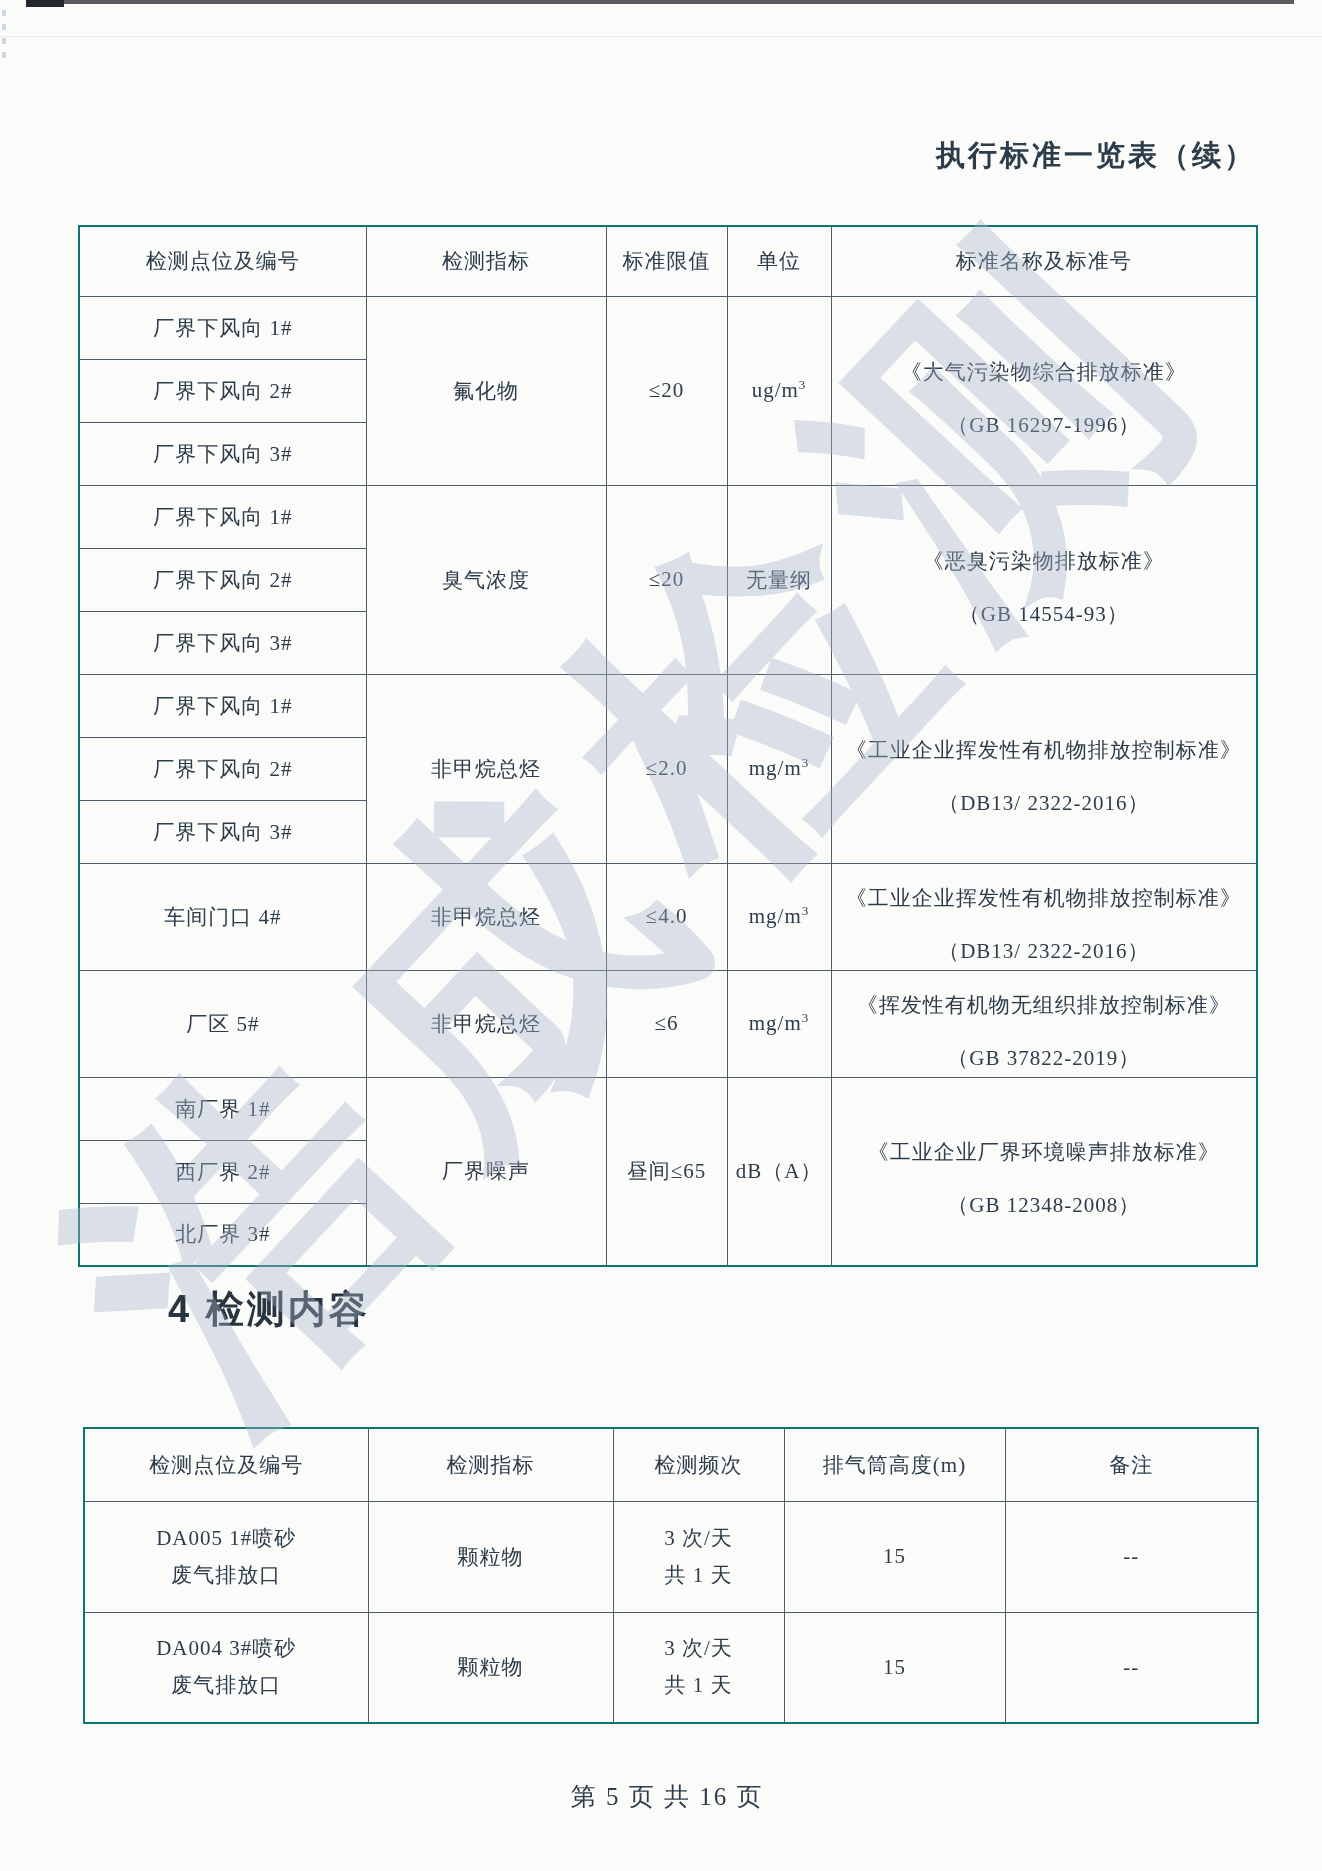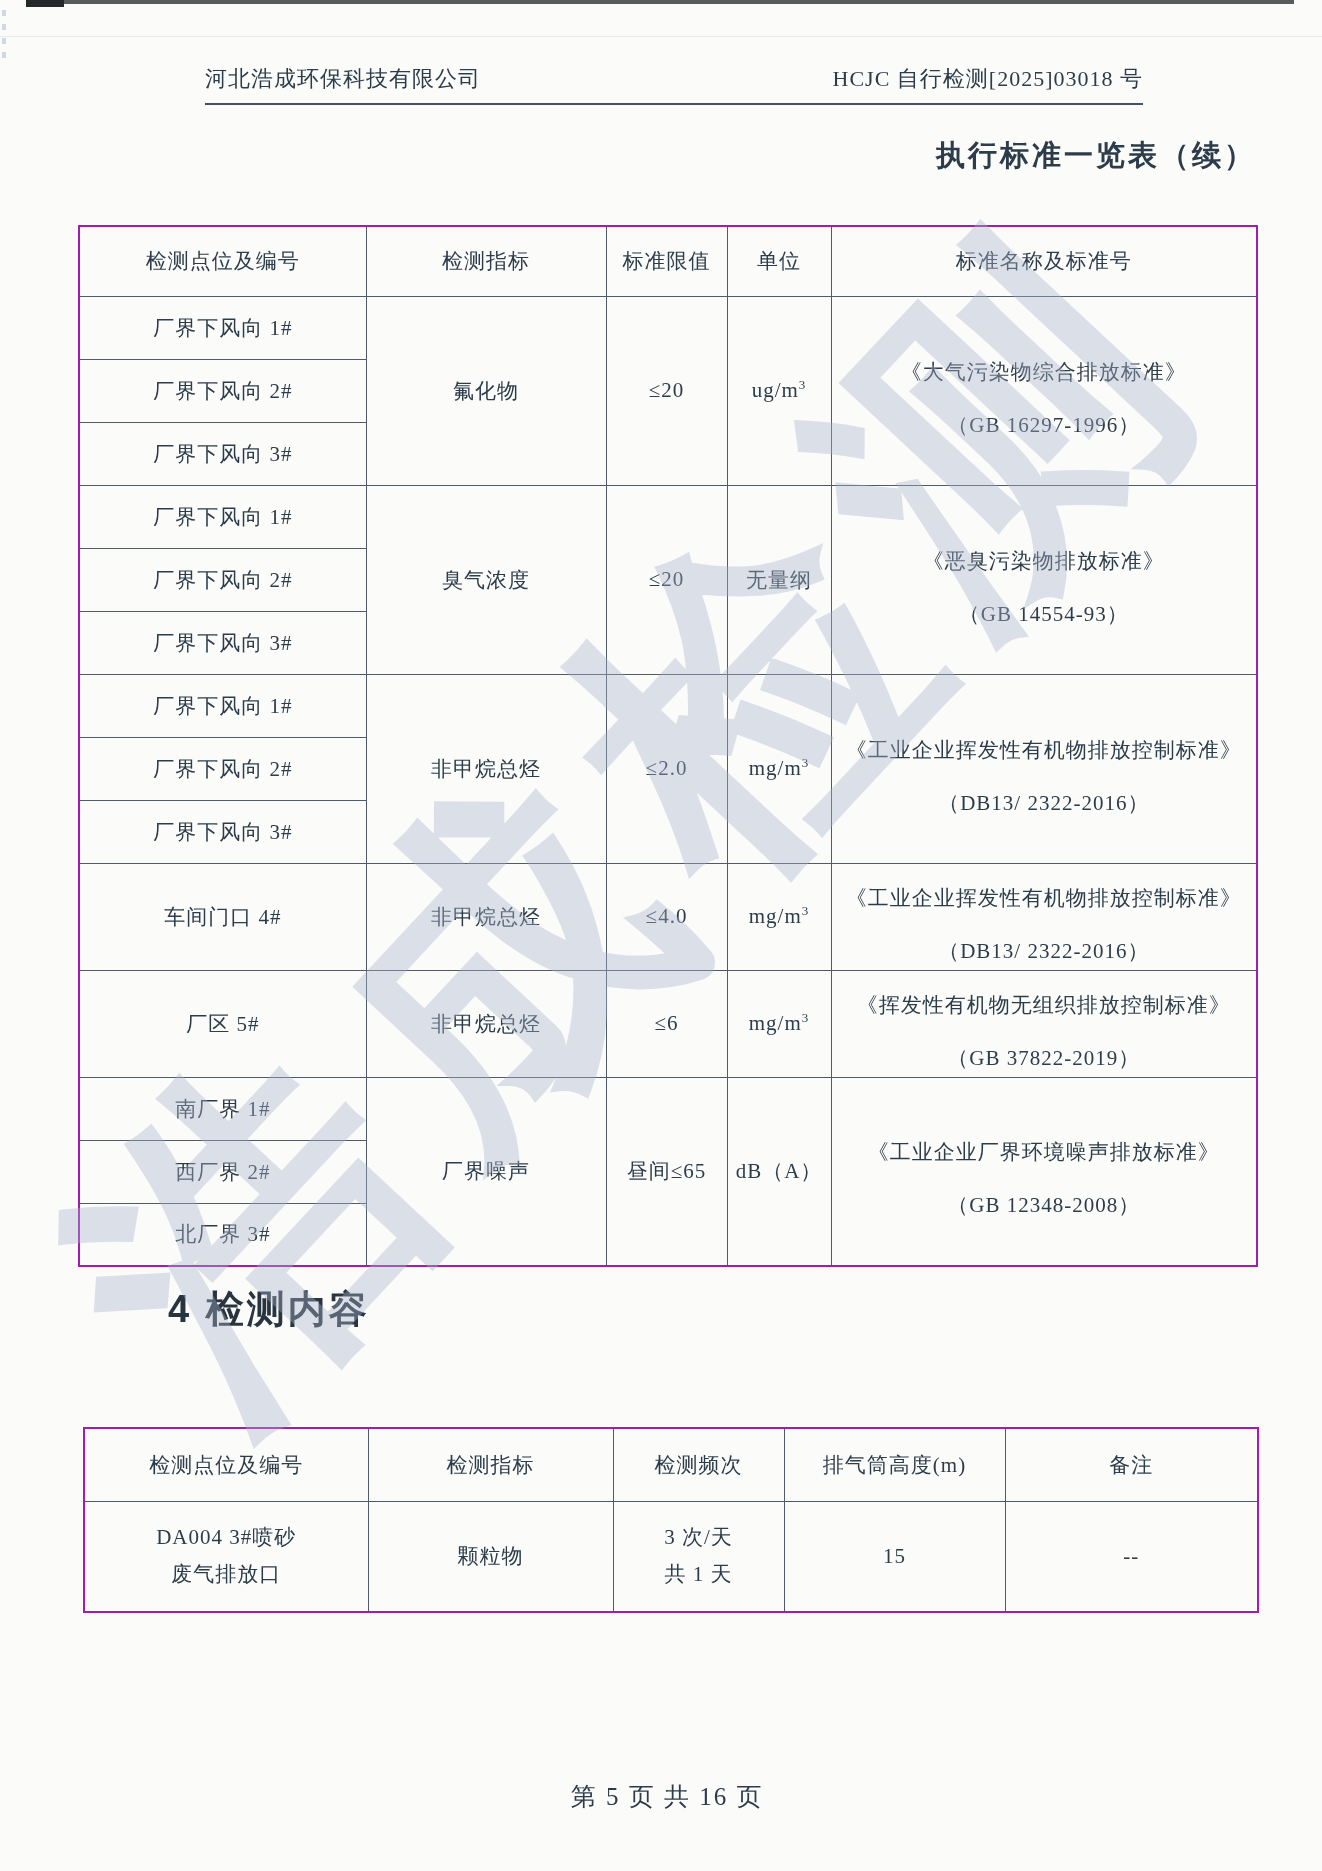--- a/index.html
+++ b/index.html
@@ -85,10 +85,6 @@
 
   <div class="watermark">浩成检测</div>
 
-  <div class="doc-header">
-    <span>河北浩成环保科技有限公司</span>
-    <span>HCJC 自行检测[2025]03018 号</span>
-  </div>
 
   <div class="table-title title-standards">执行标准一览表（续）</div>
 

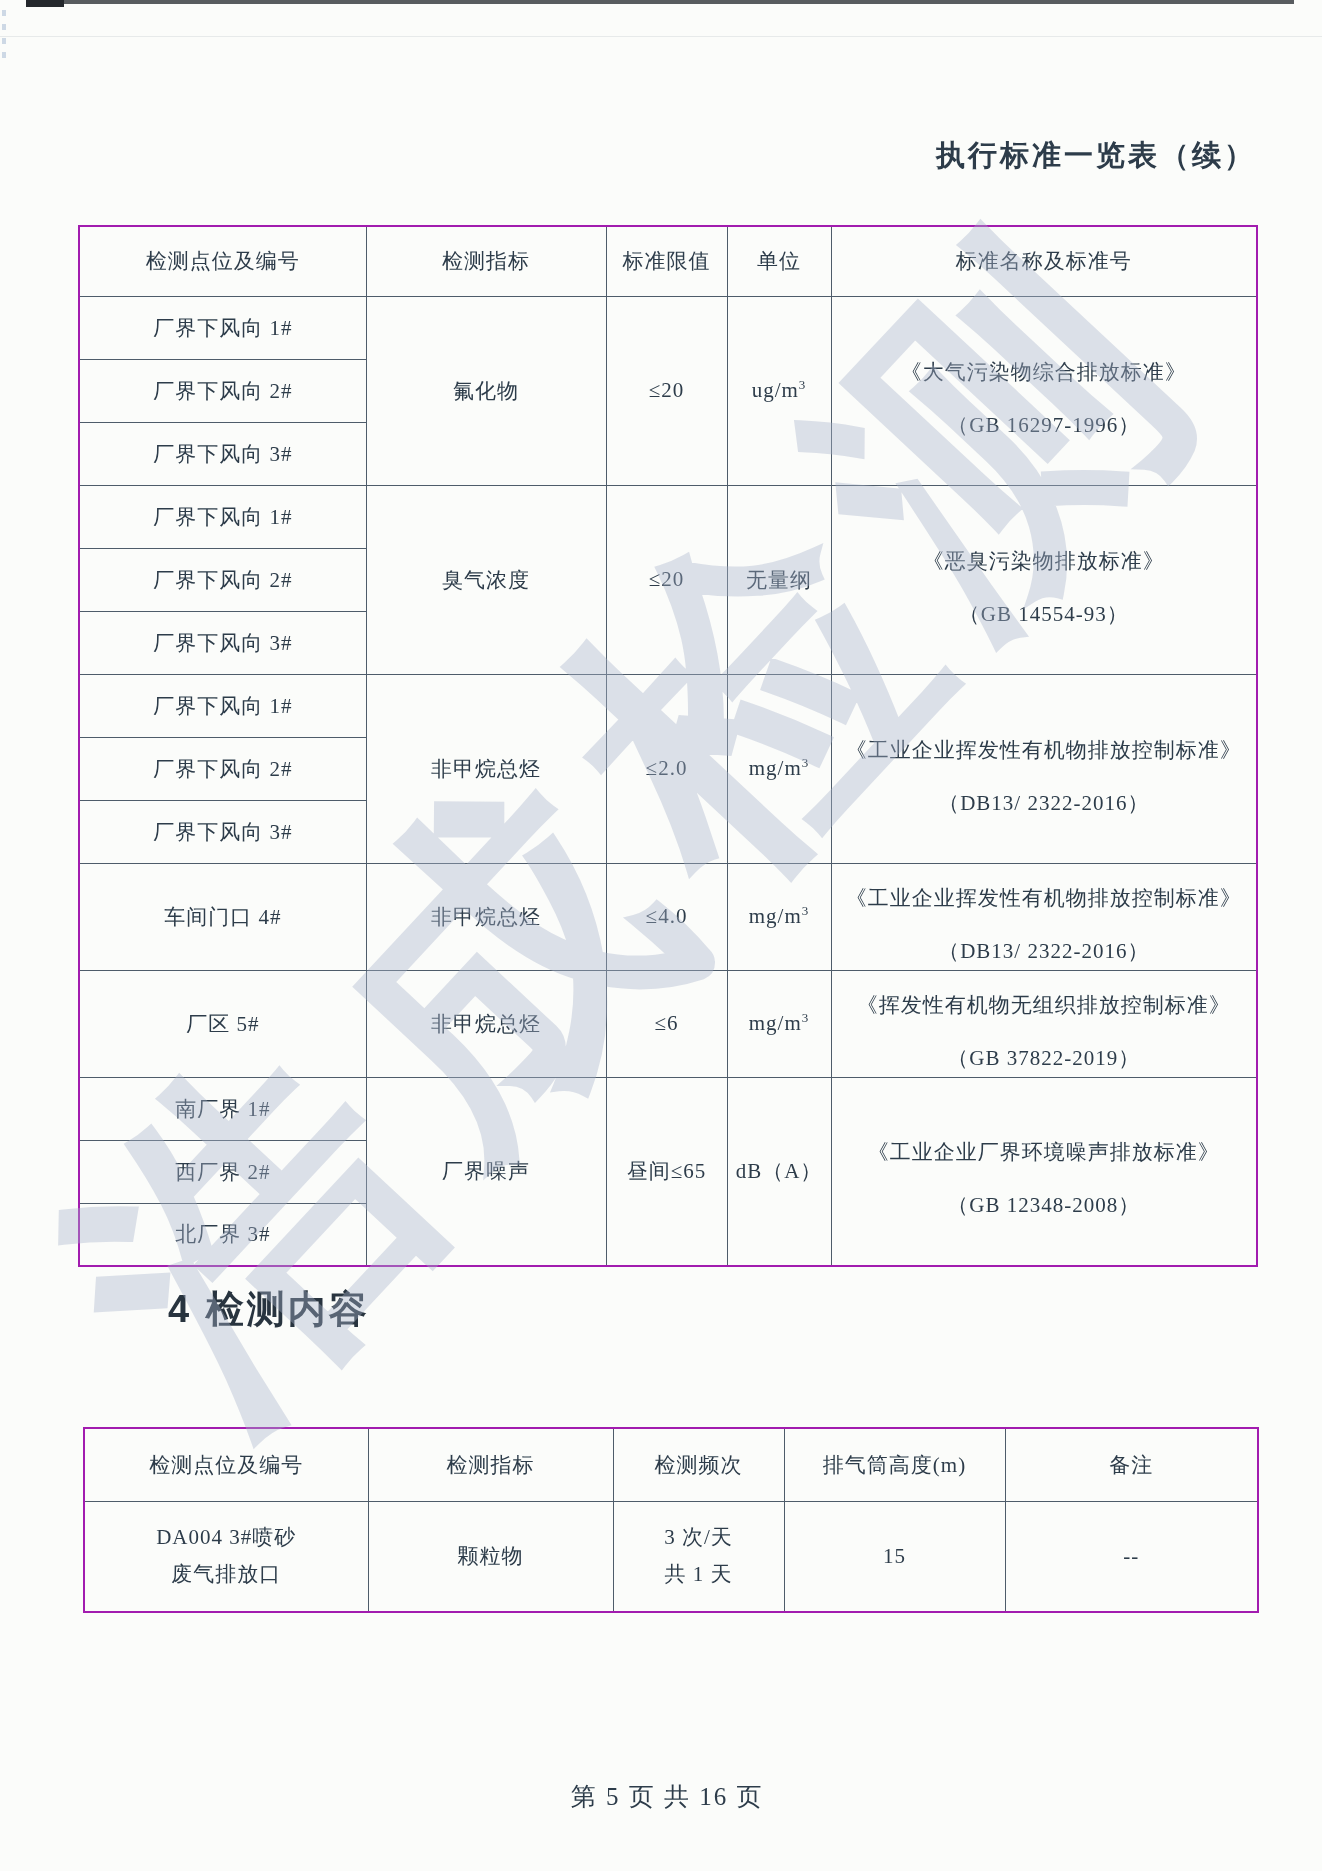--- a/index.html
+++ b/index.html
@@ -59,7 +59,7 @@
     padding:0 4px;letter-spacing:1px;
     white-space:nowrap;overflow:hidden;
   }
-  table{border:2px solid #a21caf;}
+  table{border:2px solid #0f766e;}
   tr.h-head1{height:70px;}
   tr.h-s{height:63px;}
   tr.h-l{height:100px;}

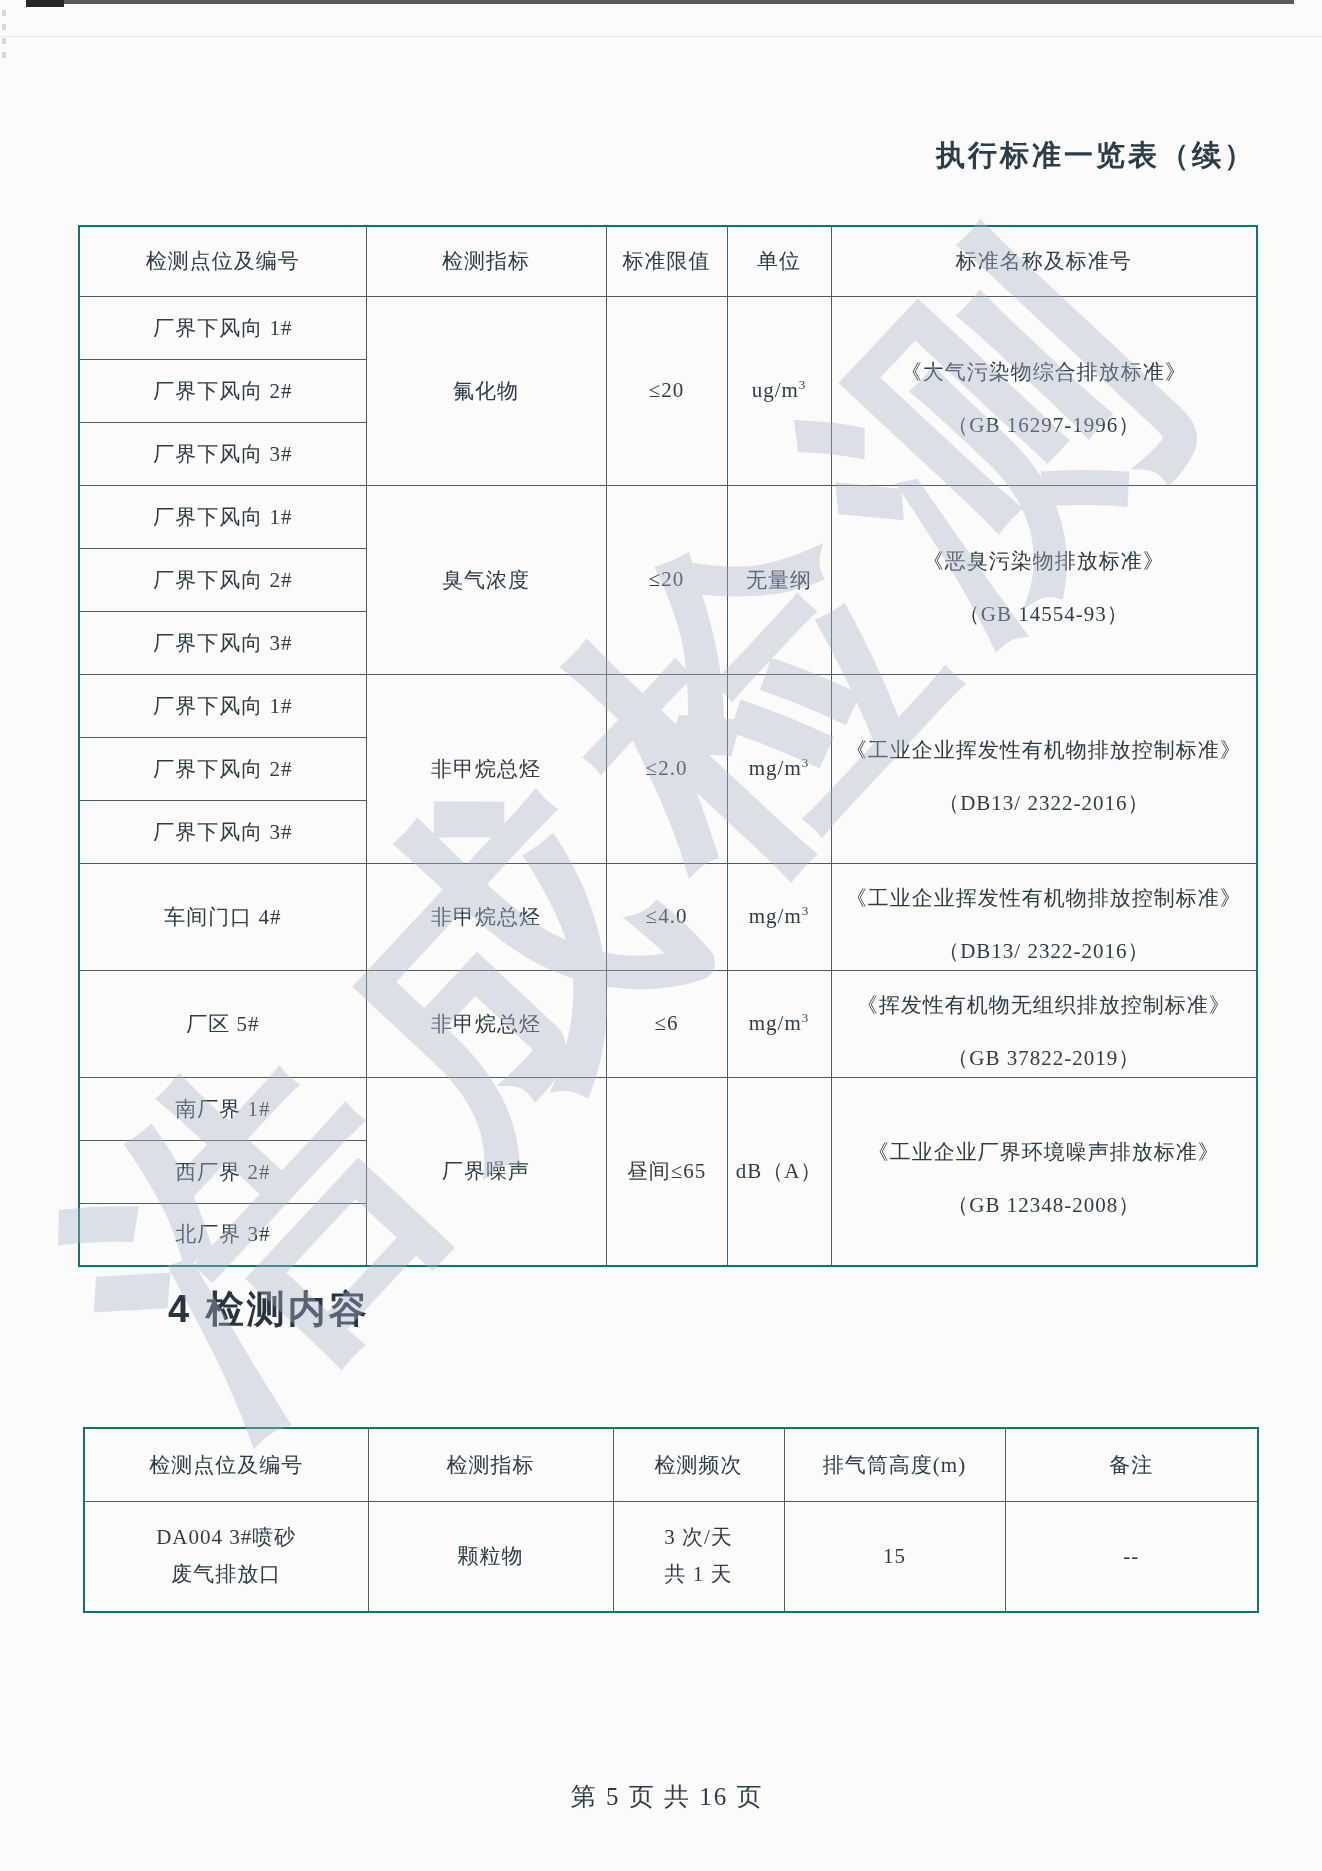--- a/index.html
+++ b/index.html
@@ -218,6 +218,19 @@
       </tr>
       <tr class="h-row2">
         <td class="two-line">
+          <span>DA005 1#喷砂</span>
+          <span>废气排放口</span>
+        </td>
+        <td>颗粒物</td>
+        <td class="two-line">
+          <span>3 次/天</span>
+          <span>共 1 天</span>
+        </td>
+        <td>15</td>
+        <td>--</td>
+      </tr>
+      <tr class="h-row2">
+        <td class="two-line">
           <span>DA004 3#喷砂</span>
           <span>废气排放口</span>
         </td>

